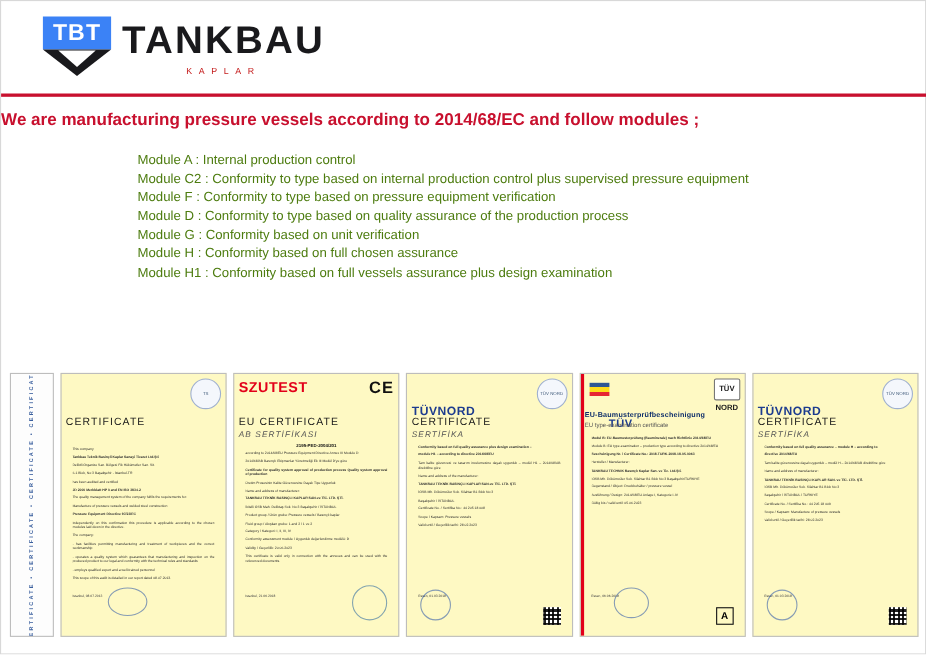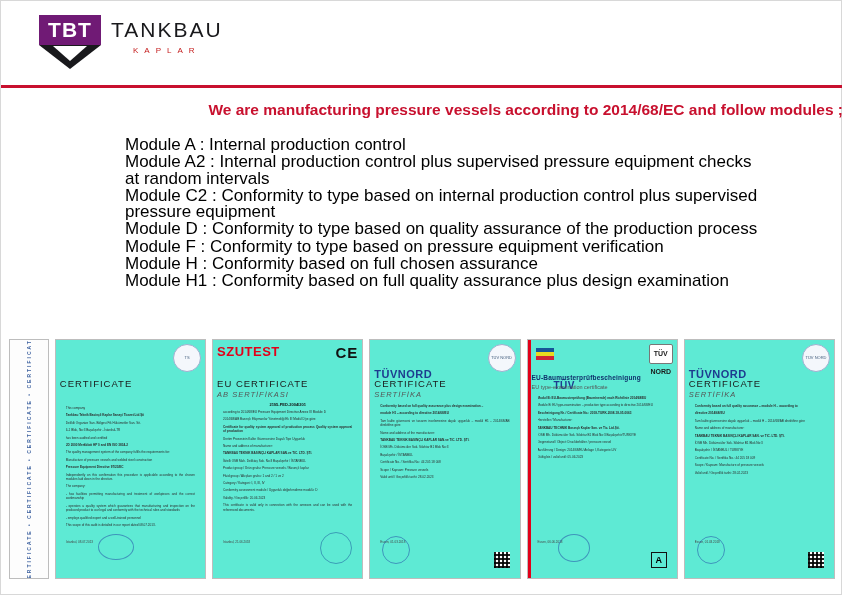--- a/index.html
+++ b/index.html
@@ -49,7 +49,7 @@
     top: 0;
     width: 62px;
     height: 30px;
-    background: #701a75;
+    background: #3b82f6;
     color: #ffffff;
     font-weight: bold;
     font-size: 21px;

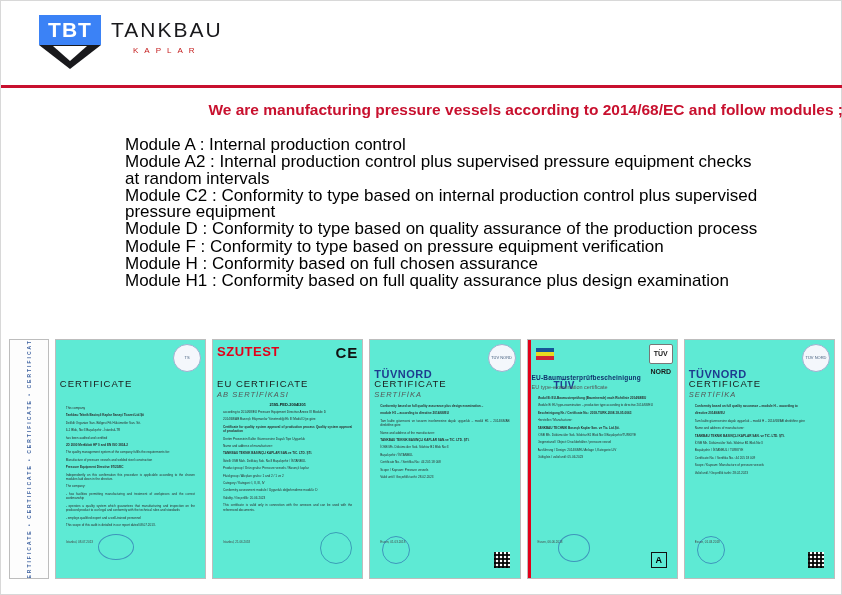--- a/index.html
+++ b/index.html
@@ -83,8 +83,8 @@
     padding-top: 4px;
   }
   .logo-name {
-    font-size: 21px;
-    font-weight: normal;
+    font-size: 35px;
+    font-weight: bold;
     letter-spacing: 2px;
     color: #19191c;
     line-height: 1;

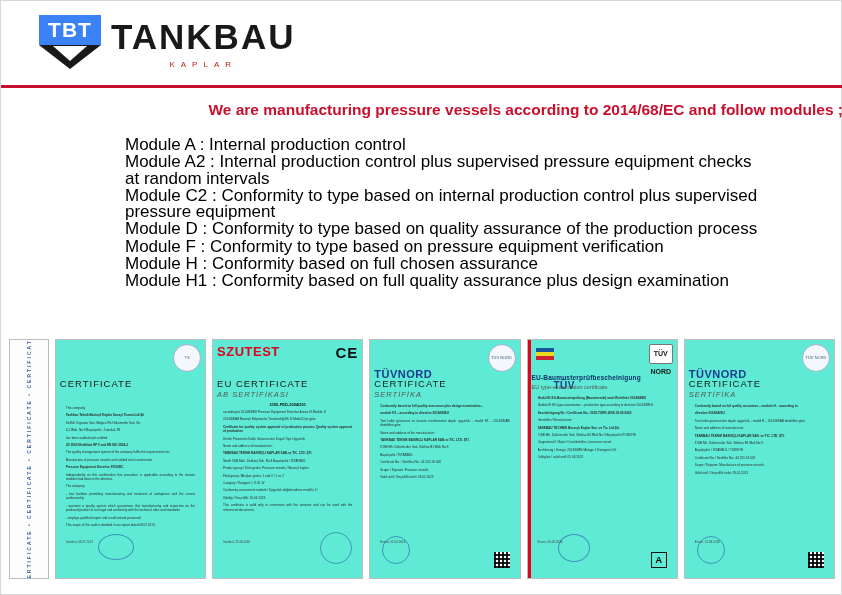--- a/index.html
+++ b/index.html
@@ -113,7 +113,7 @@
     left: 0;
     top: 100px;
     width: 842px;
-    text-align: right;
+    text-align: left;
     font-size: 15.5px;
     font-weight: bold;
     color: #c8102e;

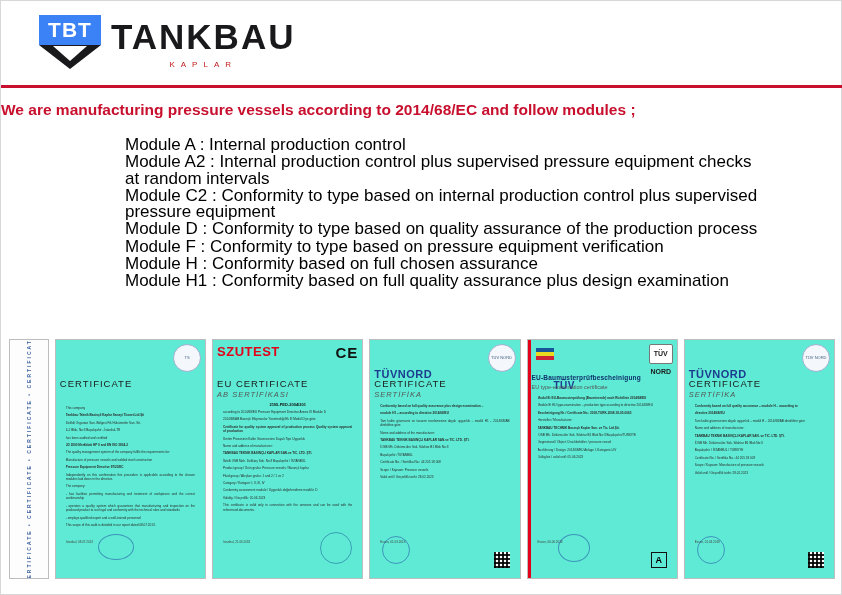--- a/index.html
+++ b/index.html
@@ -126,8 +126,8 @@
     left: 124px;
     top: 136px;
     width: 640px;
-    font-size: 17px;
-    color: #000000;
+    font-size: 12px;
+    color: #4d7c0f;
     line-height: 16.6px;
     font-family: "Liberation Sans", sans-serif;
   }

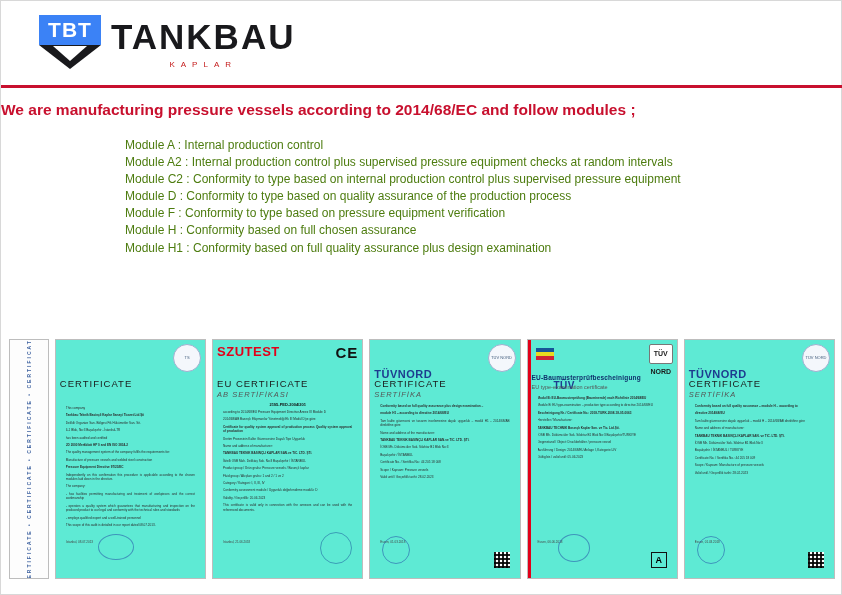--- a/index.html
+++ b/index.html
@@ -346,7 +346,6 @@
 
   <div class="modules">
     <div class="line">Module A : Internal production control</div>
-    <div class="line">Module A2 : Internal production control plus supervised pressure equipment checks at random intervals</div>
     <div class="line">Module C2 : Conformity to type based on internal production control plus supervised pressure equipment</div>
     <div class="line">Module D : Conformity to type based on quality assurance of the production process</div>
     <div class="line">Module F : Conformity to type based on pressure equipment verification</div>

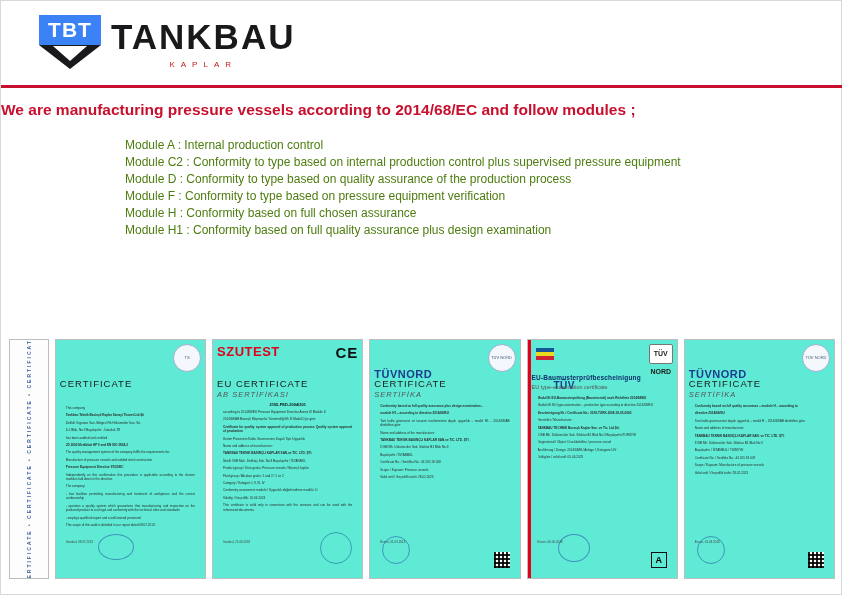--- a/index.html
+++ b/index.html
@@ -347,8 +347,8 @@
   <div class="modules">
     <div class="line">Module A : Internal production control</div>
     <div class="line">Module C2 : Conformity to type based on internal production control plus supervised pressure equipment</div>
+    <div class="line">Module F : Conformity to type based on pressure equipment verification</div>
     <div class="line">Module D : Conformity to type based on quality assurance of the production process</div>
-    <div class="line">Module F : Conformity to type based on pressure equipment verification</div>
     <div class="line">Module H : Conformity based on full chosen assurance</div>
     <div class="line">Module H1 : Conformity based on full quality assurance plus design examination</div>
   </div>

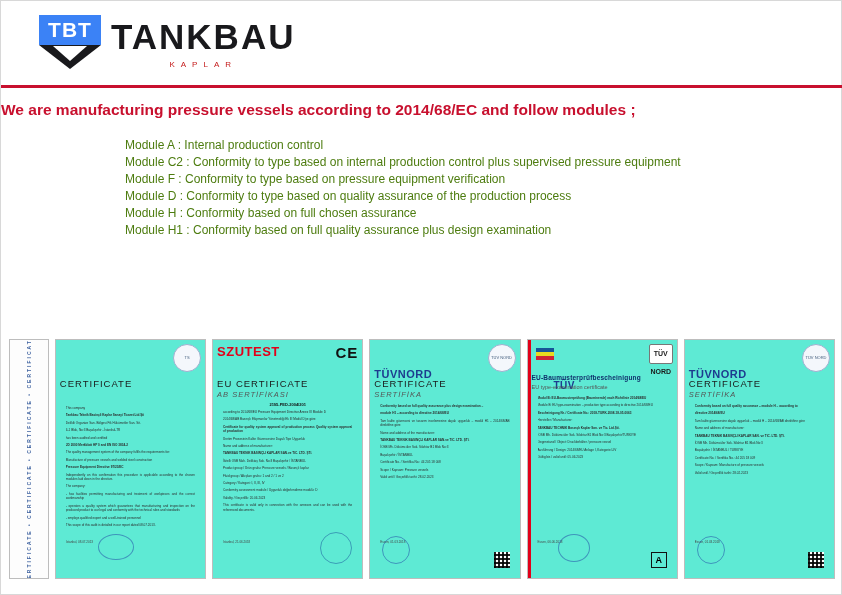--- a/index.html
+++ b/index.html
@@ -349,6 +349,7 @@
     <div class="line">Module C2 : Conformity to type based on internal production control plus supervised pressure equipment</div>
     <div class="line">Module F : Conformity to type based on pressure equipment verification</div>
     <div class="line">Module D : Conformity to type based on quality assurance of the production process</div>
+    <div class="line">Module G : Conformity based on unit verification</div>
     <div class="line">Module H : Conformity based on full chosen assurance</div>
     <div class="line">Module H1 : Conformity based on full quality assurance plus design examination</div>
   </div>

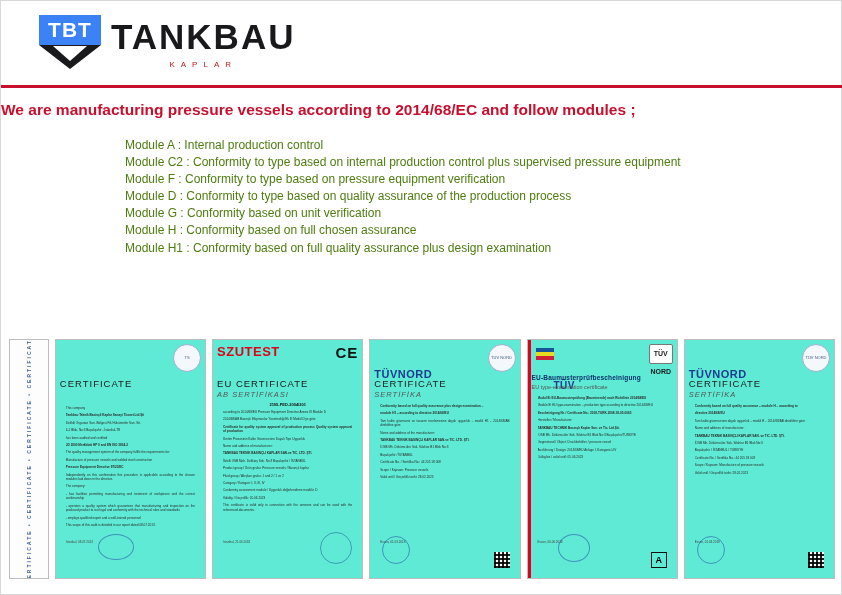--- a/index.html
+++ b/index.html
@@ -351,7 +351,7 @@
     <div class="line">Module D : Conformity to type based on quality assurance of the production process</div>
     <div class="line">Module G : Conformity based on unit verification</div>
     <div class="line">Module H : Conformity based on full chosen assurance</div>
-    <div class="line">Module H1 : Conformity based on full quality assurance plus design examination</div>
+    <div class="line">Module H1 : Conformity based on full vessels assurance plus design examination</div>
   </div>
 
   <div class="certs">

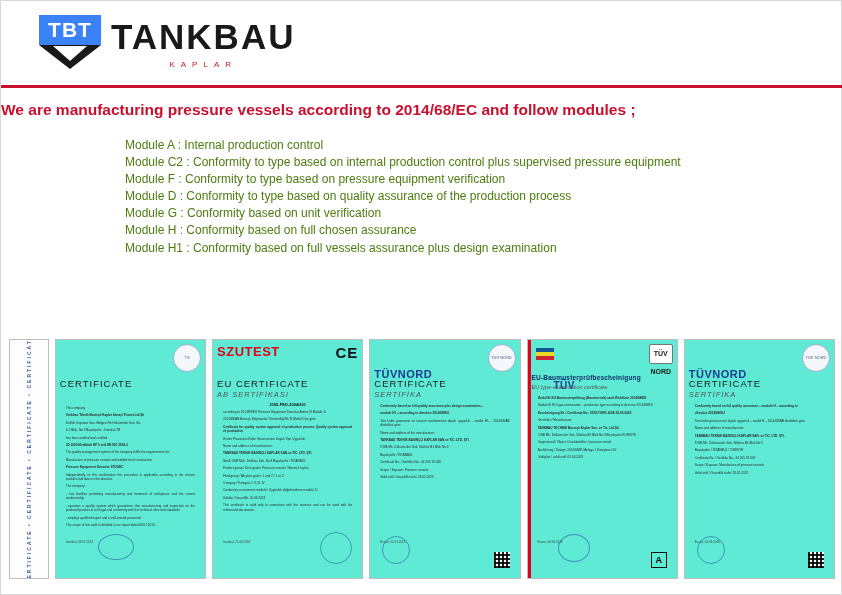--- a/index.html
+++ b/index.html
@@ -147,7 +147,7 @@
   }
   .cert {
     position: relative;
-    background: #5eead4;
+    background: #fef9c3;
     border: 1px solid #bdbdbd;
     box-sizing: border-box;
     overflow: hidden;

